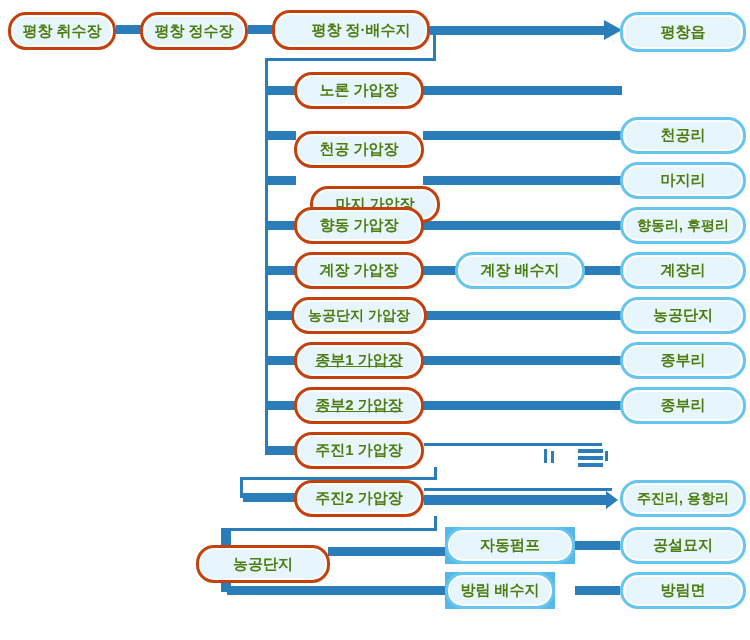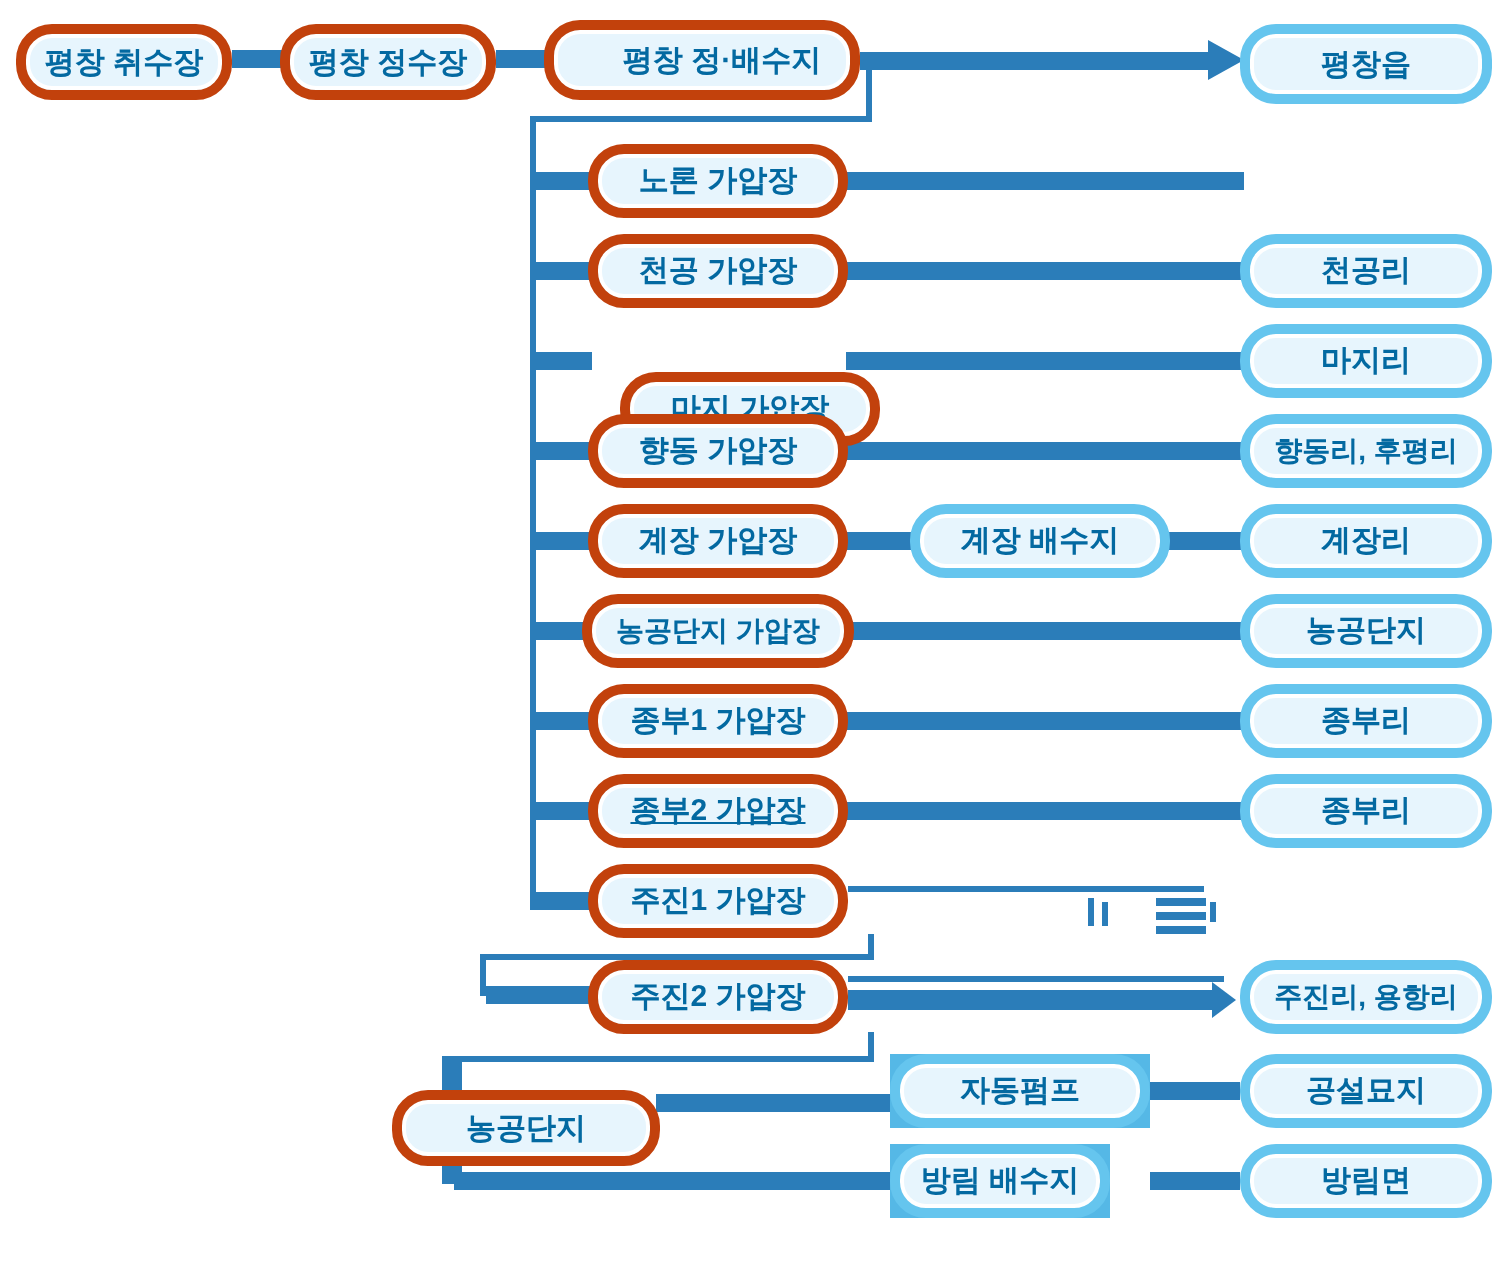--- a/index.html
+++ b/index.html
@@ -9,9 +9,9 @@
   }
   .node{
     position:absolute;box-sizing:border-box;display:flex;align-items:center;justify-content:center;
-    background:#e7f5fd;border:5px solid #c2410c;border-radius:18px;
+    background:#e7f5fd;border:3px solid #c2410c;border-radius:18px;
     box-shadow:inset 0 0 0 2px #ffffff;
-    color:#0369a1;font-weight:bold;font-size:15px;white-space:nowrap;z-index:2;
+    color:#4d7c0f;font-weight:bold;font-size:15px;white-space:nowrap;z-index:2;
   }
   .light{border-color:#65c5ee;}
   .sq{position:absolute;background:#55b8e6;z-index:2;}

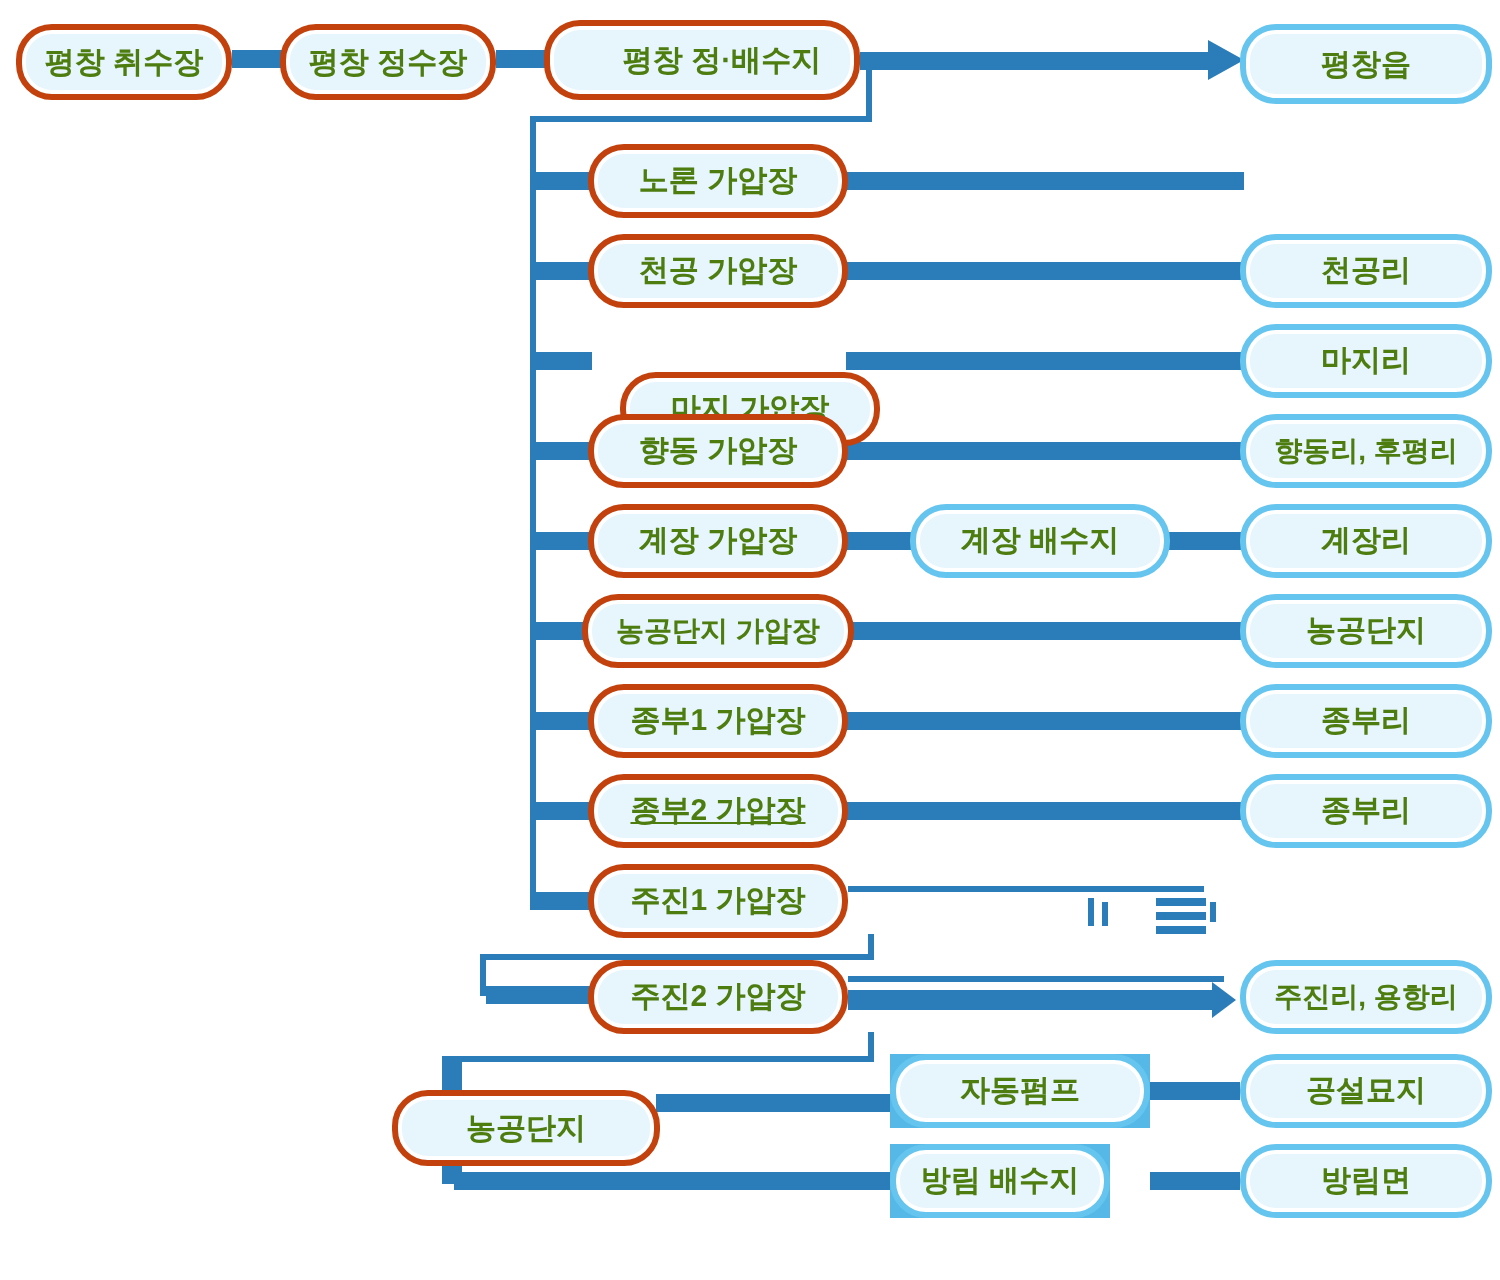--- a/index.html
+++ b/index.html
@@ -49,7 +49,7 @@
   <div class="conn" style="left:265px;top:446px;width:31px;height:9px;"></div>
 
   <div class="node" style="left:294px;top:72px;width:130px;height:37px;">노론 가압장</div>
-  <div class="node" style="left:294px;top:117px;width:130px;height:37px;">천공 가압장</div>
+  <div class="node" style="left:294px;top:131px;width:130px;height:37px;">천공 가압장</div>
   <div class="node" style="left:310px;top:162px;width:130px;height:37px;margin-top:24px;">마지 가압장</div>
   <div class="node" style="left:294px;top:207px;width:130px;height:37px;">향동 가압장</div>
   <div class="node" style="left:294px;top:252px;width:130px;height:37px;">계장 가압장</div>

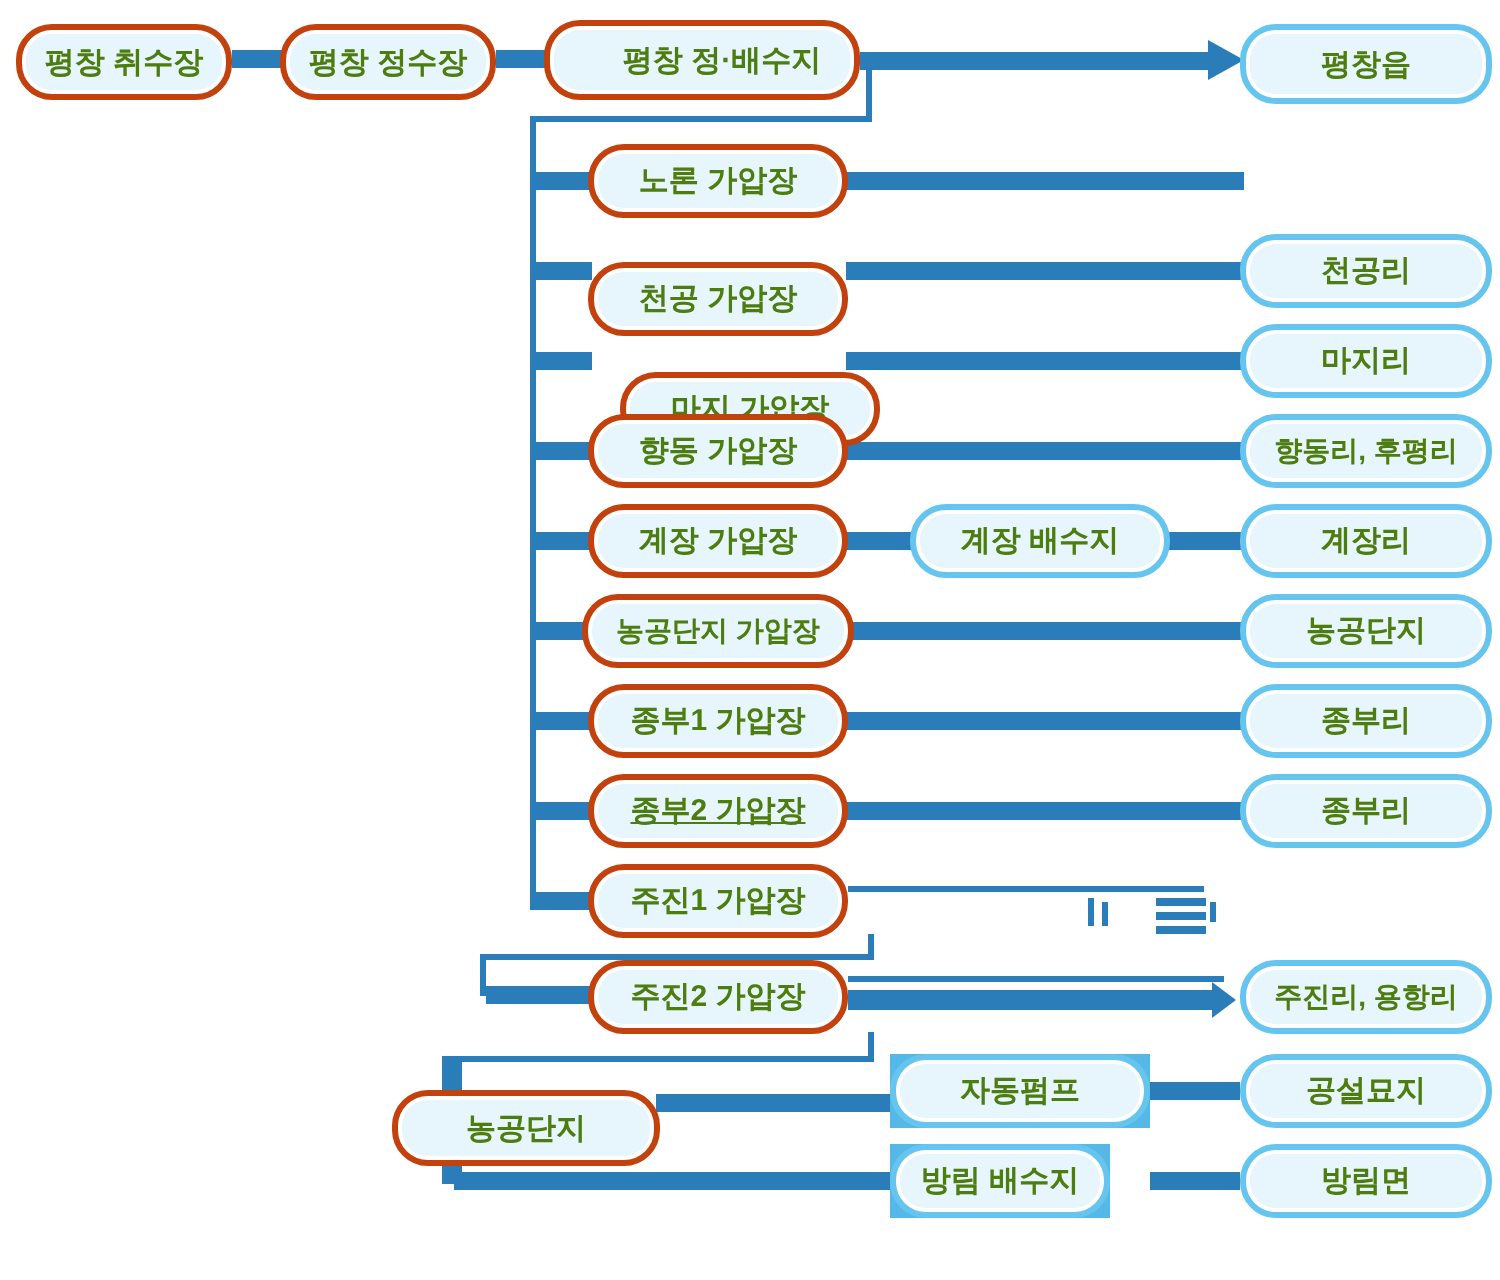--- a/index.html
+++ b/index.html
@@ -54,7 +54,7 @@
   <div class="node" style="left:294px;top:207px;width:130px;height:37px;">향동 가압장</div>
   <div class="node" style="left:294px;top:252px;width:130px;height:37px;">계장 가압장</div>
   <div class="node" style="left:291px;top:297px;width:136px;height:37px;font-size:14px;">농공단지 가압장</div>
-  <div class="node" style="left:294px;top:342px;width:130px;height:37px;">종부1 가압장</div>
+  <div class="node" style="left:294px;top:342px;width:130px;height:37px;text-decoration:underline;">종부1 가압장</div>
   <div class="node" style="left:294px;top:387px;width:130px;height:37px;text-decoration:underline;">종부2 가압장</div>
   <div class="node" style="left:294px;top:432px;width:130px;height:37px;">주진1 가압장</div>
   <div class="node" style="left:294px;top:480px;width:130px;height:37px;">주진2 가압장</div>

